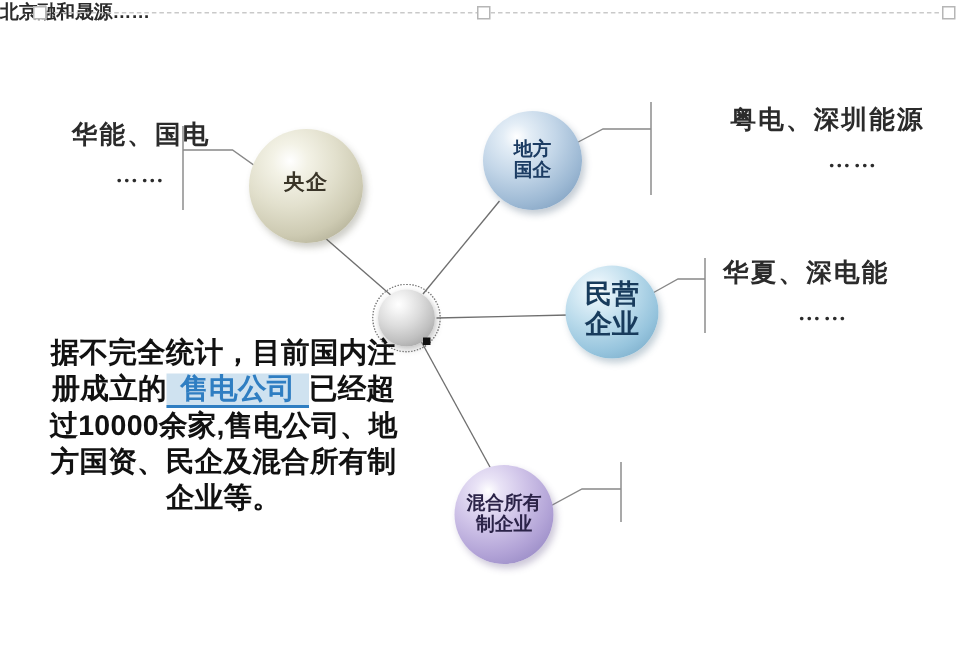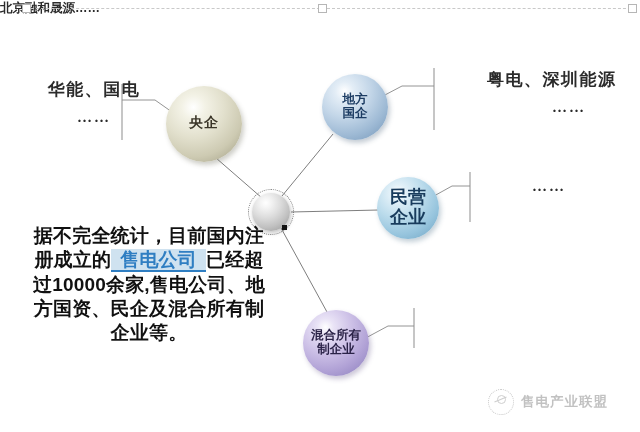--- a/index.html
+++ b/index.html
@@ -210,6 +210,7 @@
   </div>
 
   <div class="side-label lbl-3">
+    <span class="main">华夏、深电能</span>
     <span class="dots">……</span>
   </div>
 

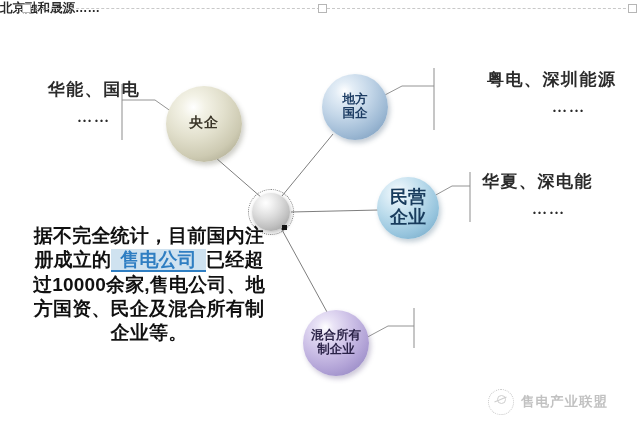--- a/index.html
+++ b/index.html
@@ -218,10 +218,6 @@
 
   <div class="para"><span>据不完全统计，目前国内注册成立的</span><span class="hl">售电公司</span><span>已经超过10000余家,售电公司、地方国资、民企及混合所有制企业等。</span></div>
 
-  <div class="watermark">
-    <div class="wm-logo"></div>
-    <div class="wm-text">售电产业联盟</div>
-  </div>
 
 </div>
 

